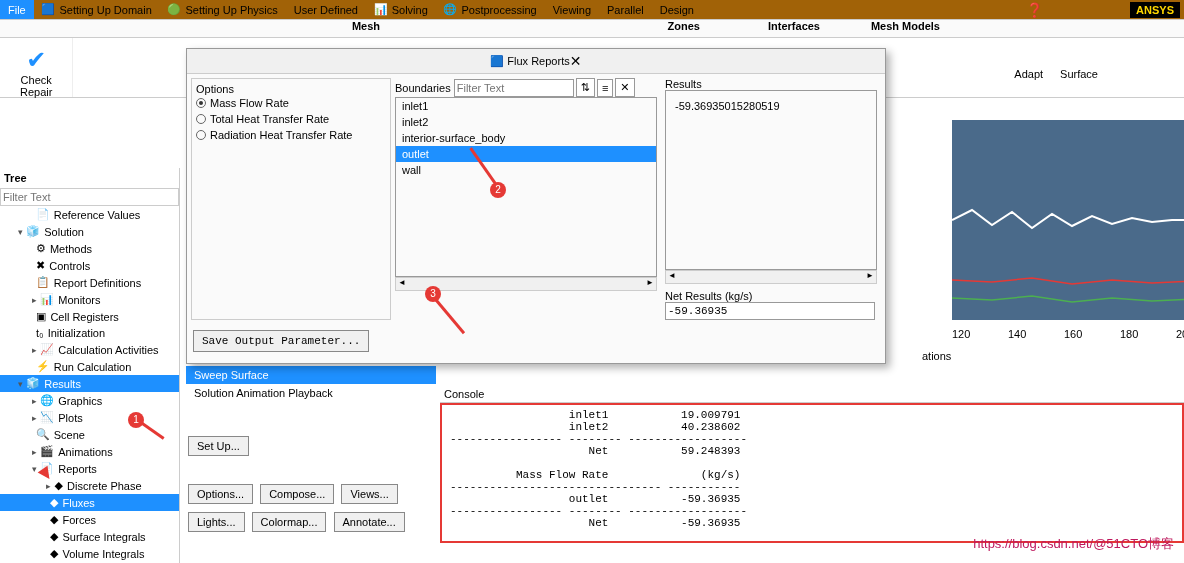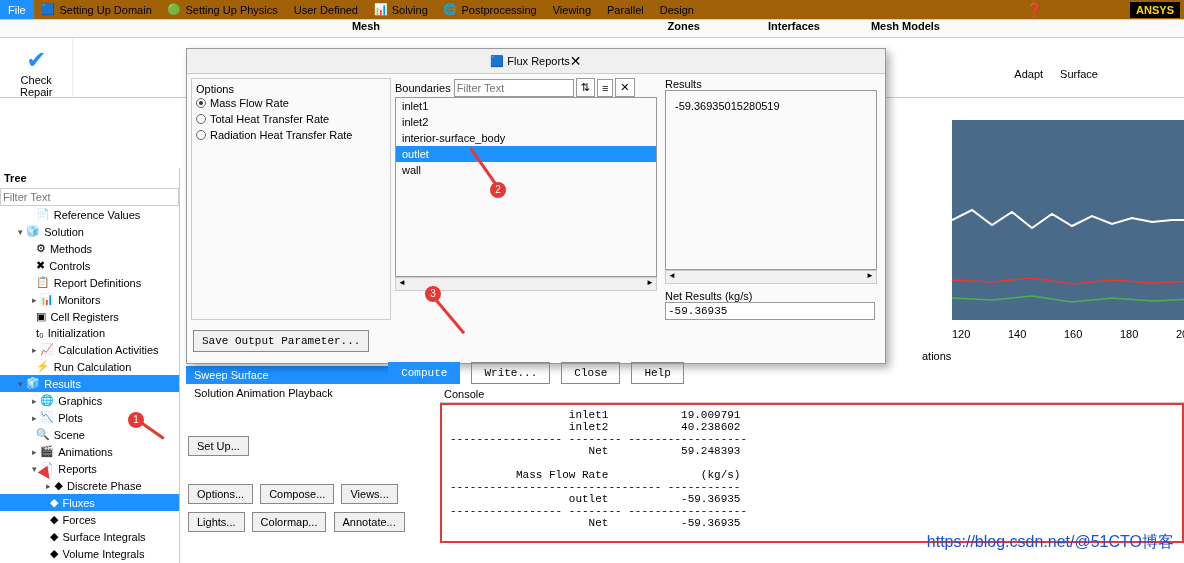--- a/index.html
+++ b/index.html
@@ -278,12 +278,6 @@
     </div>
   </div>
   <button class="dlg-save">Save Output Parameter...</button>
-  <div class="dlg-footer">
-    <span class="dlg-btn primary">Compute</span>
-    <span class="dlg-btn">Write...</span>
-    <span class="dlg-btn">Close</span>
-    <span class="dlg-btn">Help</span>
-  </div>
 </div>
 
 <div class="midcol">

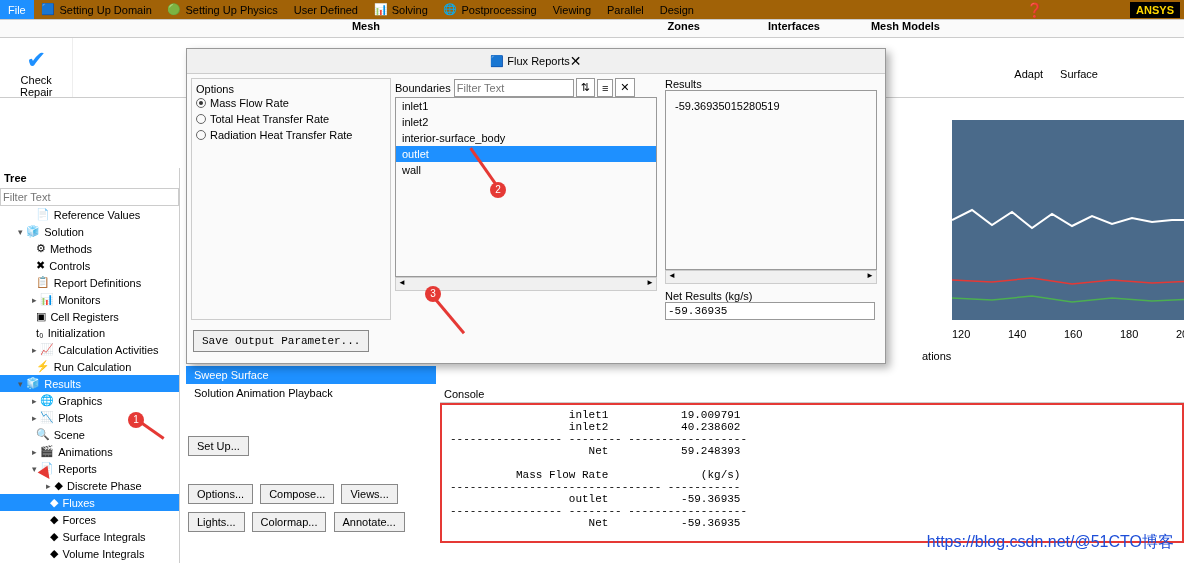--- a/index.html
+++ b/index.html
@@ -57,7 +57,7 @@
 .scrollbar-fake { height: 14px; background: #f0f0f0; border: 1px solid #ccc; position: relative; }
 .scrollbar-fake::before { content: '◄'; position: absolute; left: 2px; font-size: 8px; }
 .scrollbar-fake::after { content: '►'; position: absolute; right: 2px; font-size: 8px; }
-.watermark { position: absolute; right: 10px; bottom: 10px; color: #1d4ed8; font-size: 16px; }
+.watermark { position: absolute; right: 10px; bottom: 10px; color: #be185d; font-size: 13px; }
 .hbar-right-items { position: absolute; right: 86px; top: 68px; display: flex; gap: 17px; }
 </style>
 </head>

